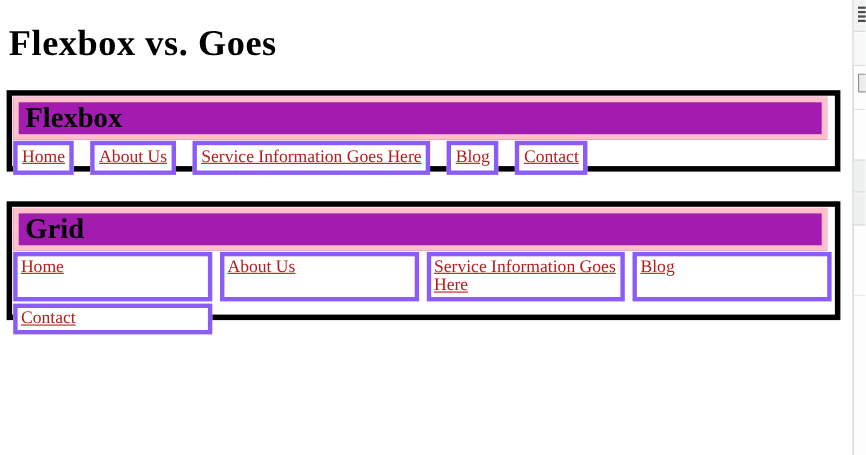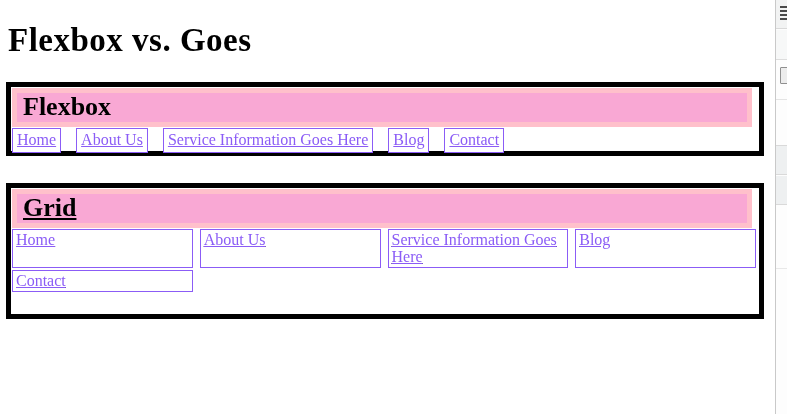--- a/index.html
+++ b/index.html
@@ -35,7 +35,7 @@
 
   .demo-header {
     border: 5px solid #ffc0cb;
-    background: #f9a8d4;
+    background: #a21caf;
     margin: 0 4px 1px 0;
   }
   .demo-header h2 {

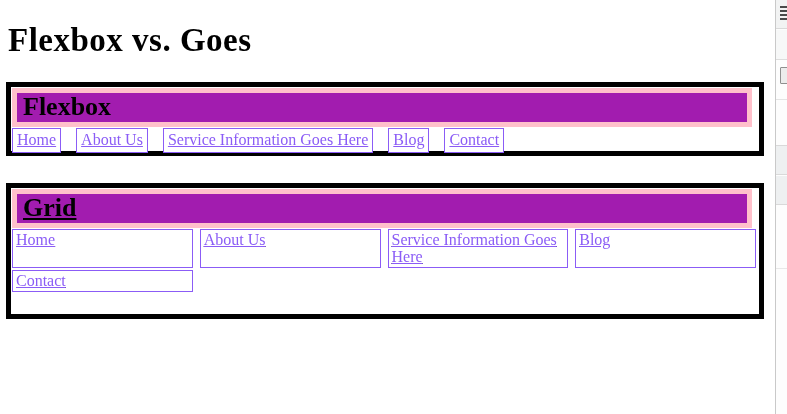--- a/index.html
+++ b/index.html
@@ -51,9 +51,9 @@
   
   .nav-link {
     display: block;
-    border: 1px solid #8b5cf6;
+    border: 4px solid #8b5cf6;
     background: #fff;
-    color: #8b5cf6;
+    color: #b91c1c;
     text-decoration: underline;
     font-size: 16px;
     line-height: 18px;

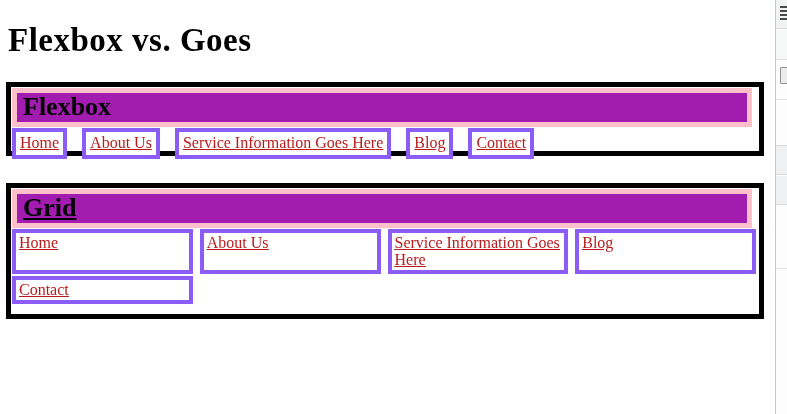--- a/index.html
+++ b/index.html
@@ -31,7 +31,7 @@
     padding: 1px 3px 2px 1px;
   }
   .section-flexbox { top: 82px;  height: 74px; }
-  .section-grid    { top: 183px; height: 136px; text-decoration: underline; }
+  .section-grid    { top: 183px; height: 108px; }
 
   .demo-header {
     border: 5px solid #ffc0cb;

